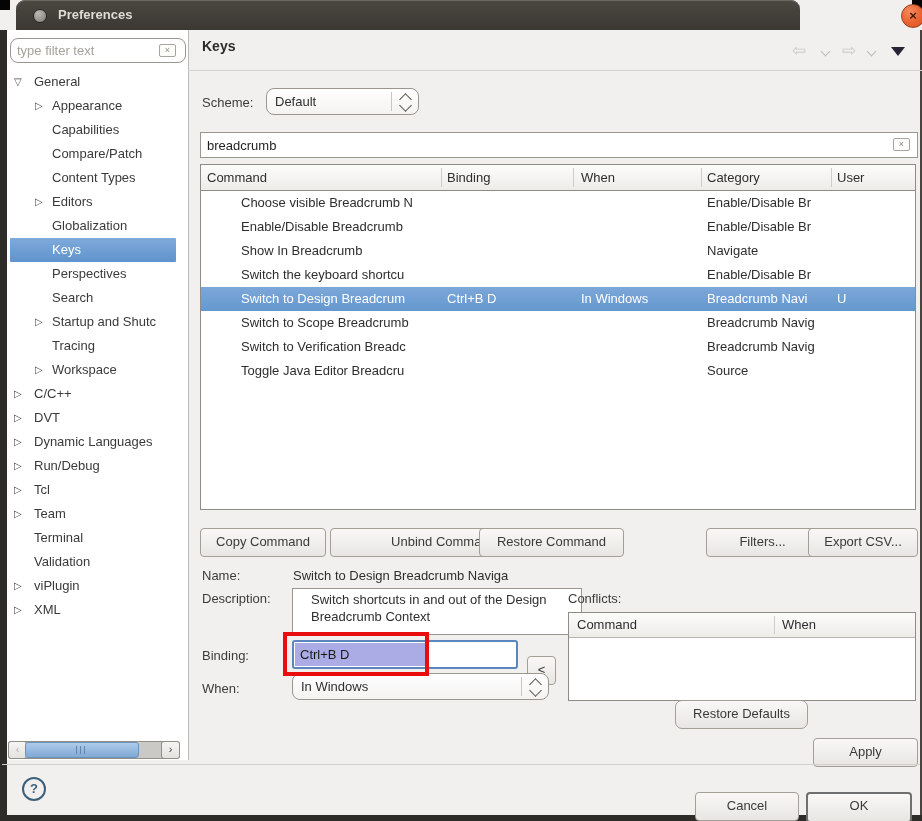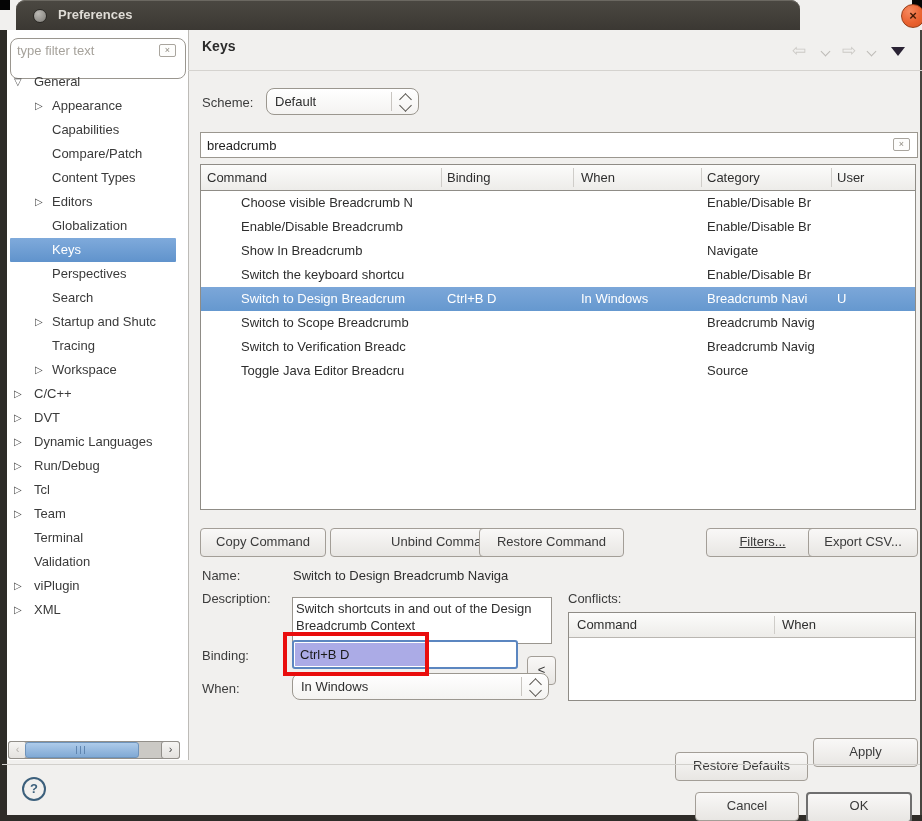--- a/index.html
+++ b/index.html
@@ -24,7 +24,7 @@
   
   .sidebar{position:absolute;left:7px;top:30px;width:181px;height:730px;background:#FFFFFF;border-right:1px solid #BDBBB7;}
   .filter-input{position:absolute;left:10px;top:38px;width:150px;height:23px;border:1px solid #9A968F;border-radius:8px;
-    background:#FFF;font-family:"Liberation Sans",sans-serif;font-size:13px;color:#444;padding:0 18px 16px 6px;outline:none;}
+    background:#FFF;font-family:"Liberation Sans",sans-serif;font-size:13px;color:#444;padding:0 18px 0 6px;outline:none;}
   .filter-input::placeholder{color:#A6A29B;}
   .mini-clear{position:absolute;width:15px;height:11px;border:1px solid #A9A59E;border-radius:2px;color:#8D897F;
     font-size:9px;line-height:10px;text-align:center;background:#FDFDFC;}

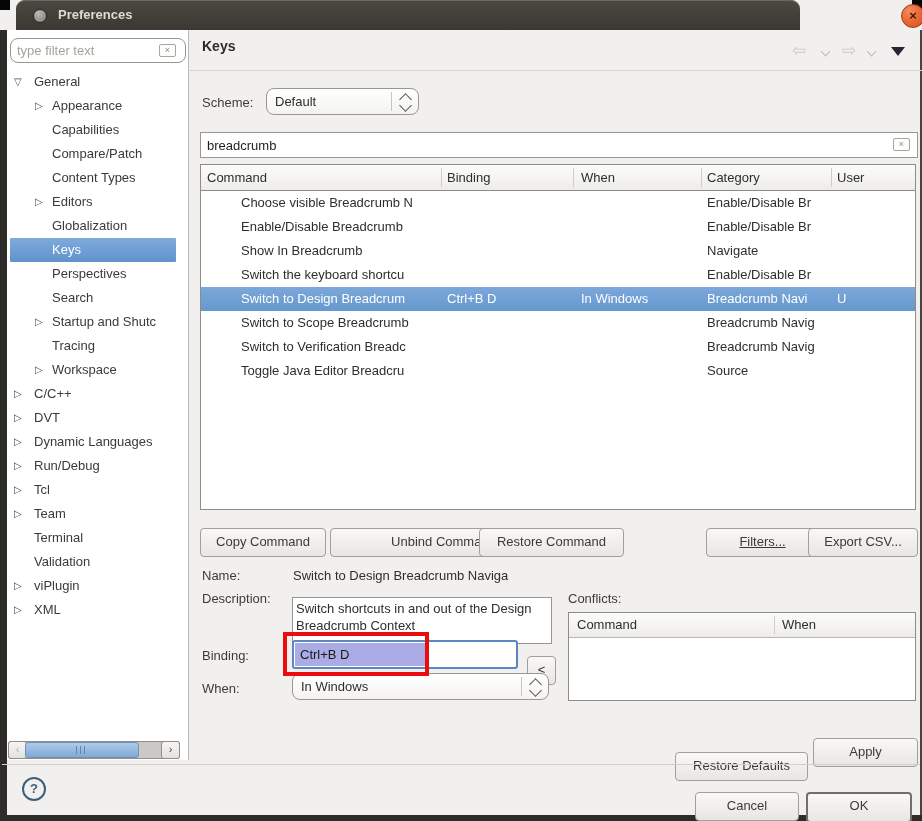--- a/index.html
+++ b/index.html
@@ -94,7 +94,7 @@
   .b-copy{left:200px;top:512px;width:124px;height:27px;}
   .b-unbind{left:330px;top:512px;width:143px;height:27px;padding-left:41px;}
   .b-restorecmd{left:479px;top:512px;width:143px;height:27px;}
-  .b-filters{left:706px;top:512px;width:111px;height:27px;text-decoration:underline;}
+  .b-filters{left:706px;top:512px;width:111px;height:27px;}
   .b-export{left:808px;top:512px;width:108px;height:27px;}
   .b-restoredef{left:675px;top:736px;width:131px;height:27px;}
   .b-apply{left:813px;top:722px;width:103px;height:27px;}

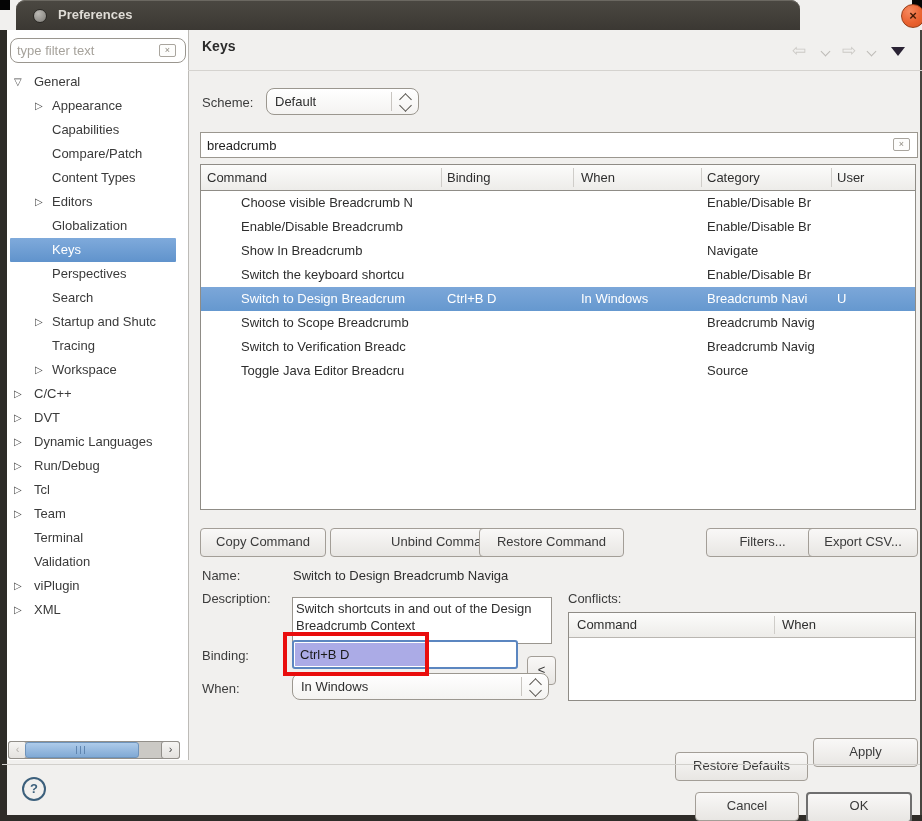--- a/index.html
+++ b/index.html
@@ -104,7 +104,7 @@
   
   .name-value{position:absolute;left:293px;top:568px;white-space:nowrap;color:#2E2E2E;}
   .desc-box{position:absolute;left:292px;top:588px;width:252px;height:41px;background:#FFF;border:1px solid #9A968F;
-    padding:2px 3px;line-height:17px;color:#2E2E2E;overflow:hidden;margin-top:9px;}
+    padding:2px 18px;line-height:17px;color:#2E2E2E;overflow:hidden;}
   .red-box{position:absolute;left:283px;top:632px;width:138px;height:36px;border:4px solid #E90D0D;z-index:5;}
   .binding-input{position:absolute;left:292px;top:640px;width:222px;height:25px;background:#FFF;
     border:2px solid #5B86C0;border-radius:3px;}

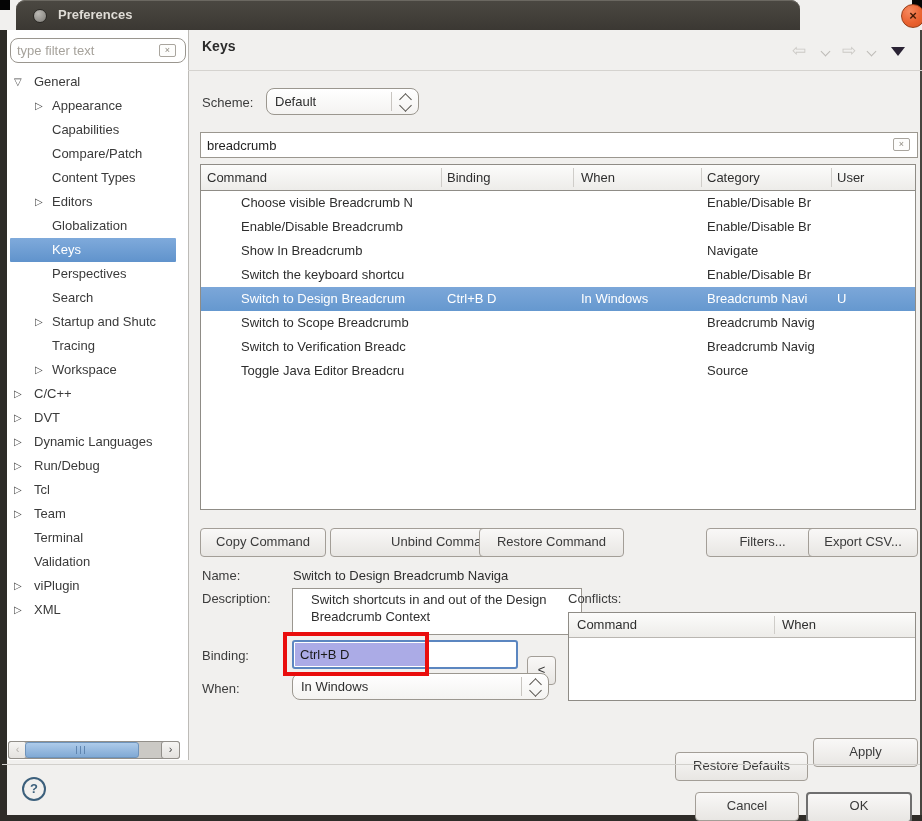--- a/index.html
+++ b/index.html
@@ -96,7 +96,7 @@
   .b-restorecmd{left:479px;top:512px;width:143px;height:27px;}
   .b-filters{left:706px;top:512px;width:111px;height:27px;}
   .b-export{left:808px;top:512px;width:108px;height:27px;}
-  .b-restoredef{left:675px;top:736px;width:131px;height:27px;}
+  .b-restoredef{left:675px;top:684px;width:131px;height:27px;border-radius:7px;}
   .b-apply{left:813px;top:722px;width:103px;height:27px;}
   .b-cancel{left:695px;top:776px;width:102px;height:27px;}
   .b-ok{left:806px;top:776px;width:102px;height:27px;border:2px solid #6F6F6F;}

